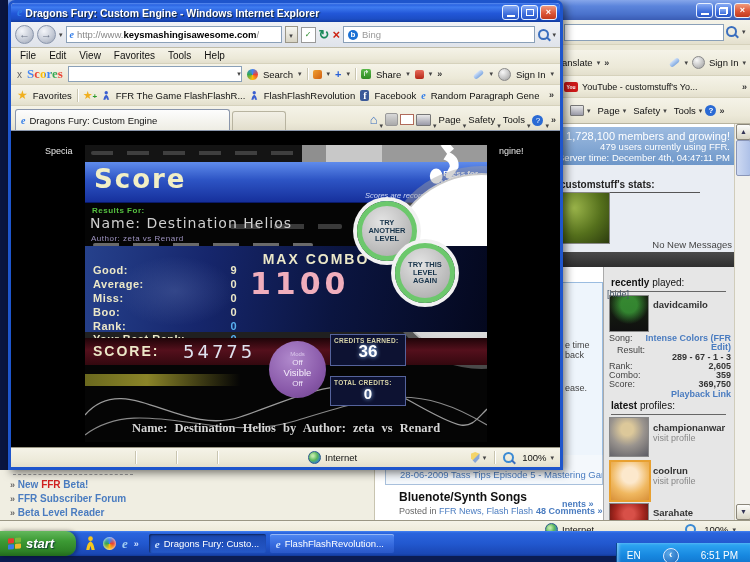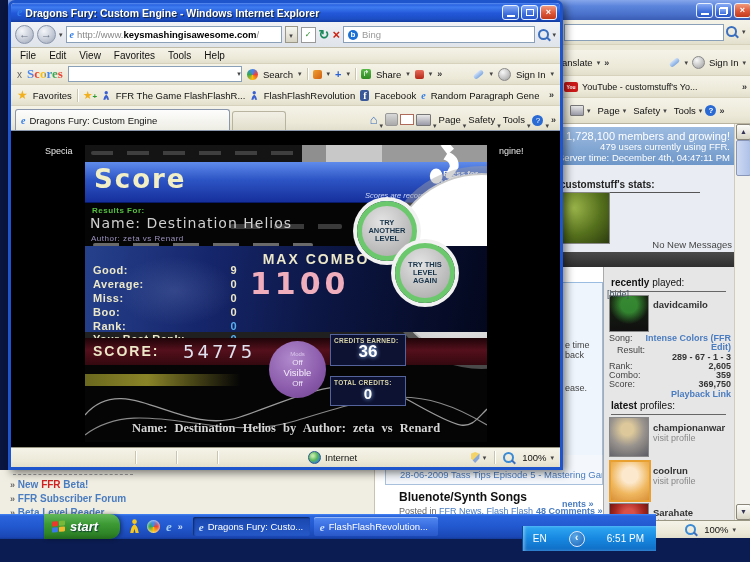--- a/index.html
+++ b/index.html
@@ -68,8 +68,8 @@
   .cbox .cval{text-align:center;color:#fff;font-weight:bold;text-shadow:0 0 4px #9ac8ff;}
 
   
-  #taskbar{position:absolute;left:0;top:514px;width:612px;height:25px;
-    background:linear-gradient(180deg,#4584f4 0%,#2a64dd 8%,#2258cf 50%,#1a47b4 92%,#123a98 100%);display:flex;align-items:center;z-index:30;padding-left:44px;}
+  #taskbar{position:absolute;left:0;top:531px;width:750px;height:25px;
+    background:linear-gradient(180deg,#4584f4 0%,#2a64dd 8%,#2258cf 50%,#1a47b4 92%,#123a98 100%);display:flex;align-items:center;z-index:30;}
   .task{height:19px;margin:0 2px;border-radius:2px;display:flex;align-items:center;gap:4px;padding:0 6px;color:#fff;font-size:9.5px;}
   .flag{display:inline-grid;grid-template-columns:6px 6px;grid-template-rows:5px 5px;gap:1px;transform:skewY(-6deg);}
   .flag i{display:block;border-radius:1px;}

